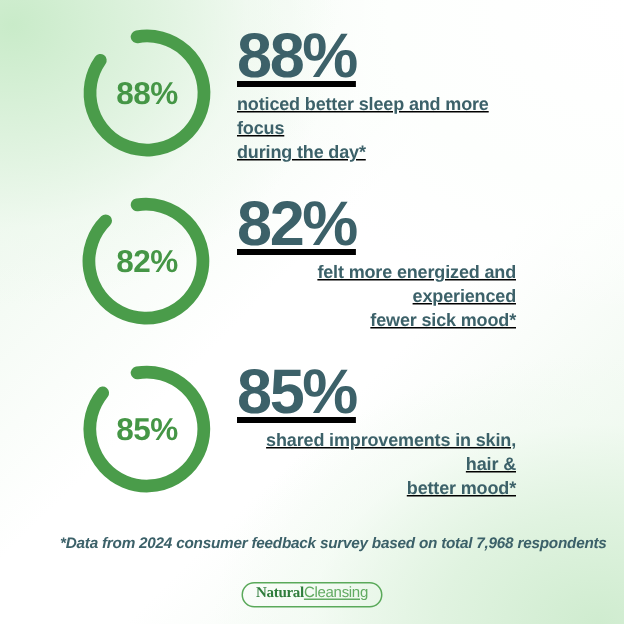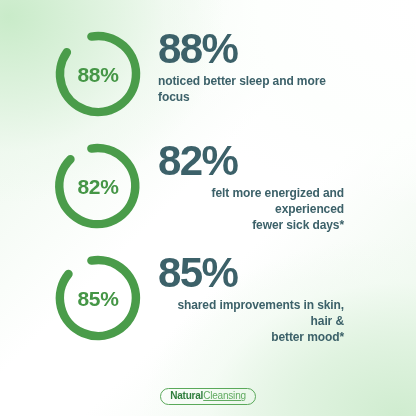--- a/index.html
+++ b/index.html
@@ -31,8 +31,9 @@
   .stats {
     position: absolute;
     left: 0;
-    top: 22px;
+    top: 10px;
     width: 344px;
+    text-decoration: underline;
   }
   .stat-row {
     position: relative;

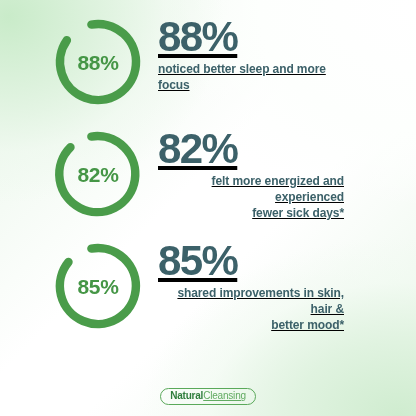--- a/index.html
+++ b/index.html
@@ -166,6 +166,7 @@
         <div class="stat-pct">88%</div>
         <div class="stat-desc">
           <span class="line">noticed better sleep and more focus</span>
+          <span class="line">during the day*</span>
         </div>
       </div>
     </div>

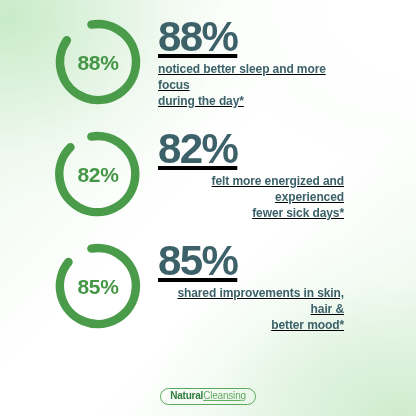--- a/index.html
+++ b/index.html
@@ -182,7 +182,7 @@
         <div class="stat-pct">82%</div>
         <div class="stat-desc">
           <span class="line">felt more energized and experienced</span>
-          <span class="line">fewer sick days*</span>
+          <span class="line">fewer sick mood*</span>
         </div>
       </div>
     </div>

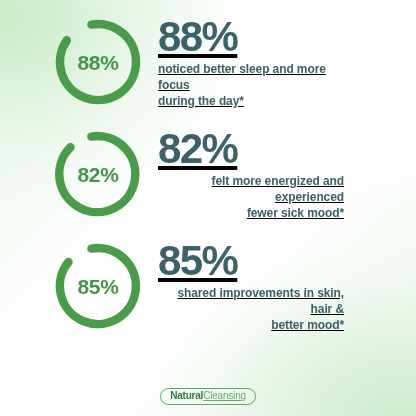--- a/index.html
+++ b/index.html
@@ -205,6 +205,7 @@
 
   </div>
 
+  <div class="footnote">*Data from 2024 consumer feedback survey based on total 7,968 respondents</div>
 
   <div class="logo">
     <div class="logo-pill">

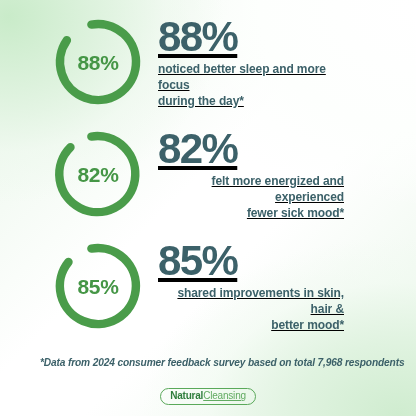--- a/index.html
+++ b/index.html
@@ -139,6 +139,7 @@
     font-weight: 800;
     color: #2f7d3c;
     letter-spacing: -0.2px;
+    font-family: Liberation Serif, serif;
   }
   .logo-light {
     font-size: 10px;

